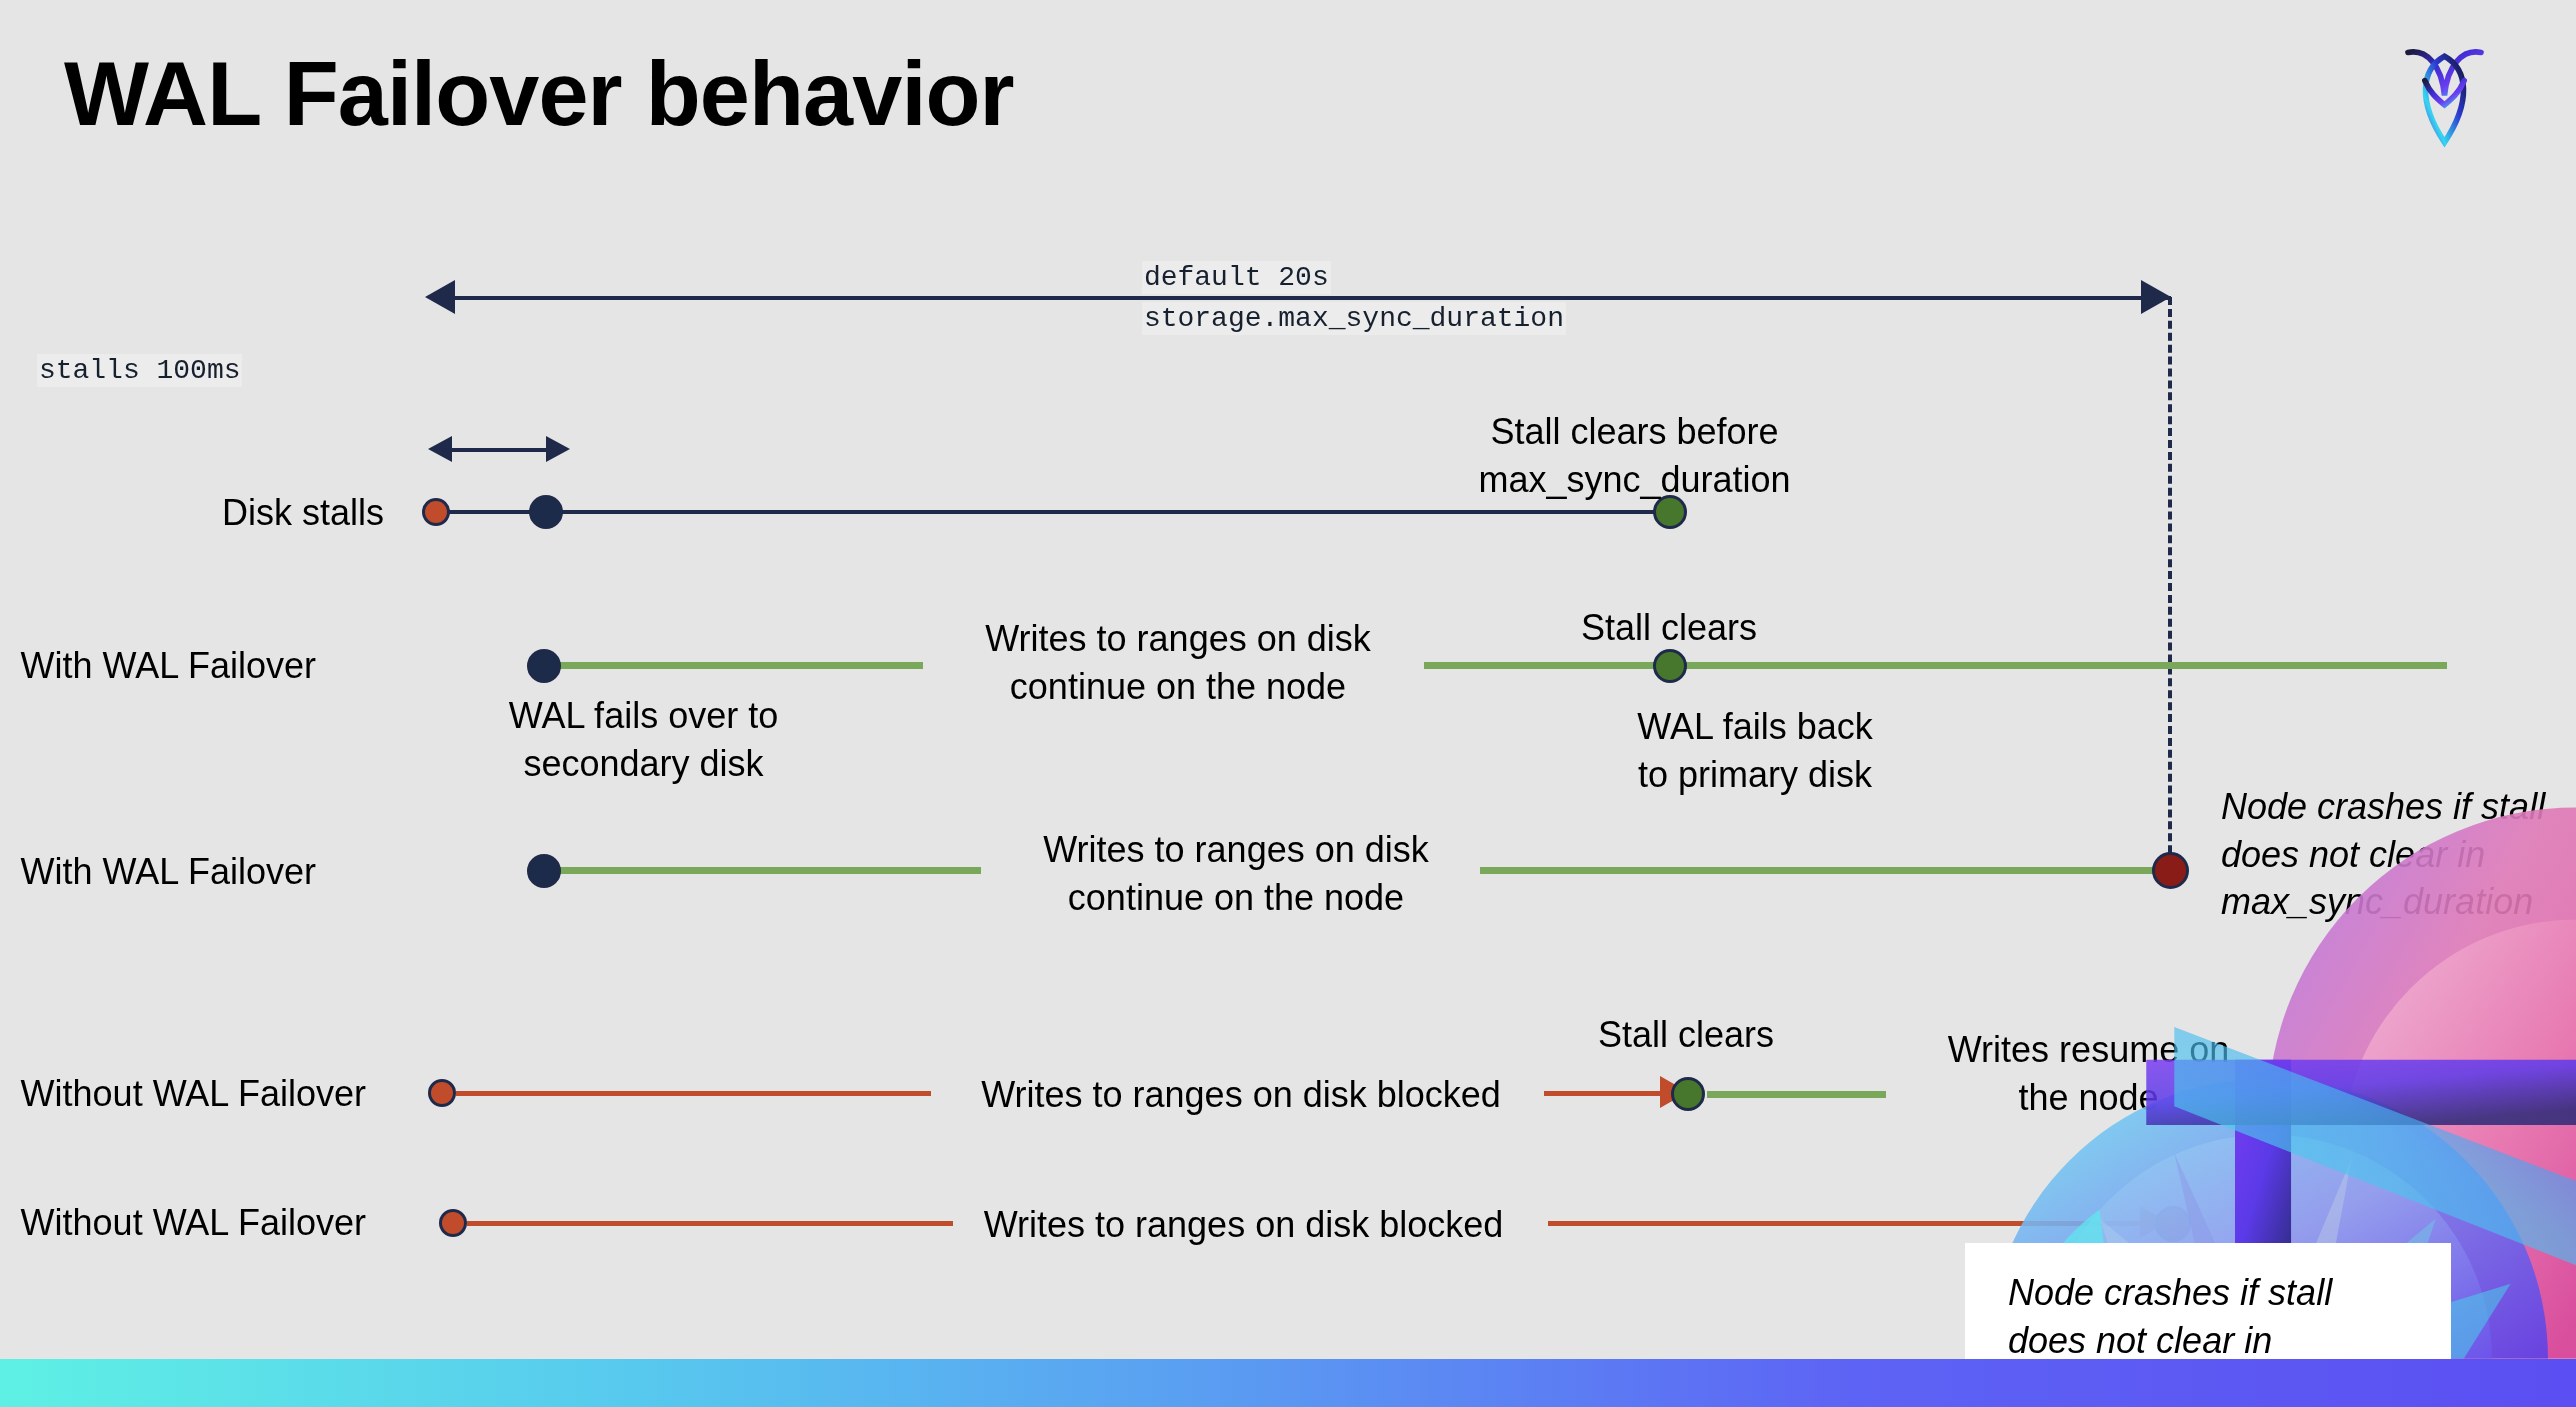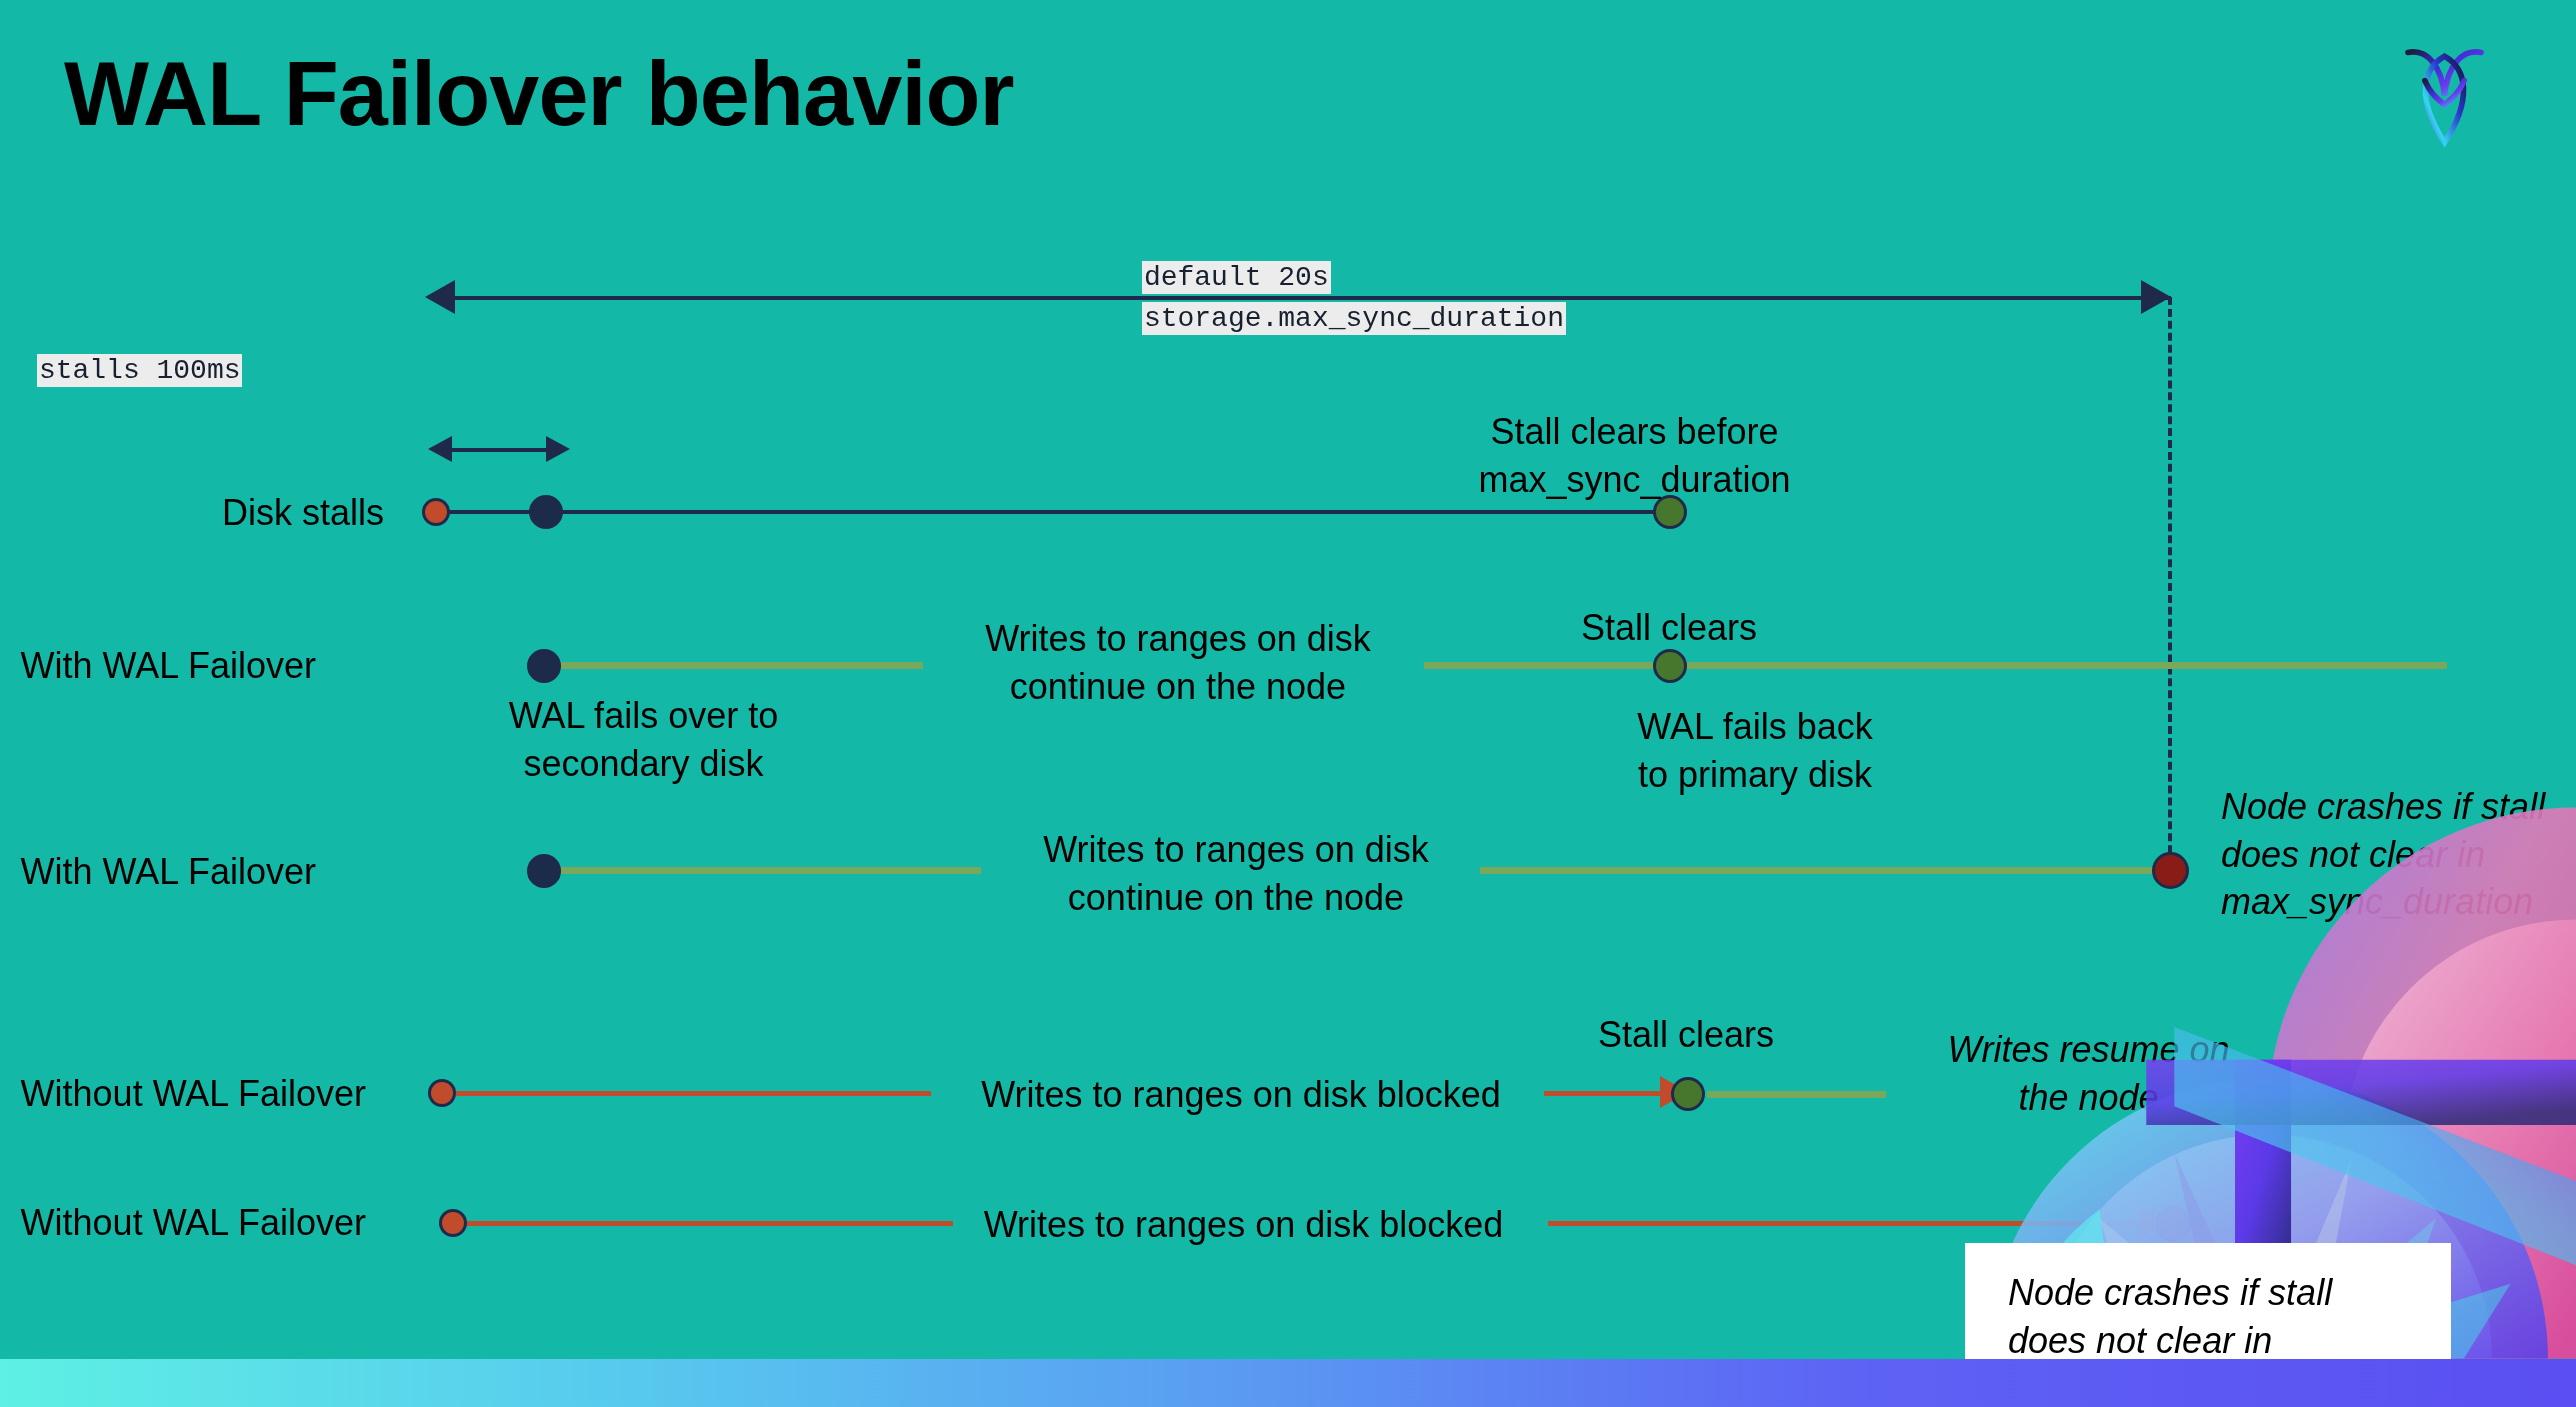--- a/index.html
+++ b/index.html
@@ -16,7 +16,7 @@
     position: relative;
     width: 2576px;
     height: 1408px;
-    background: #14b8a6;
+    background: #e5e5e5;
     overflow: hidden;
   }
 

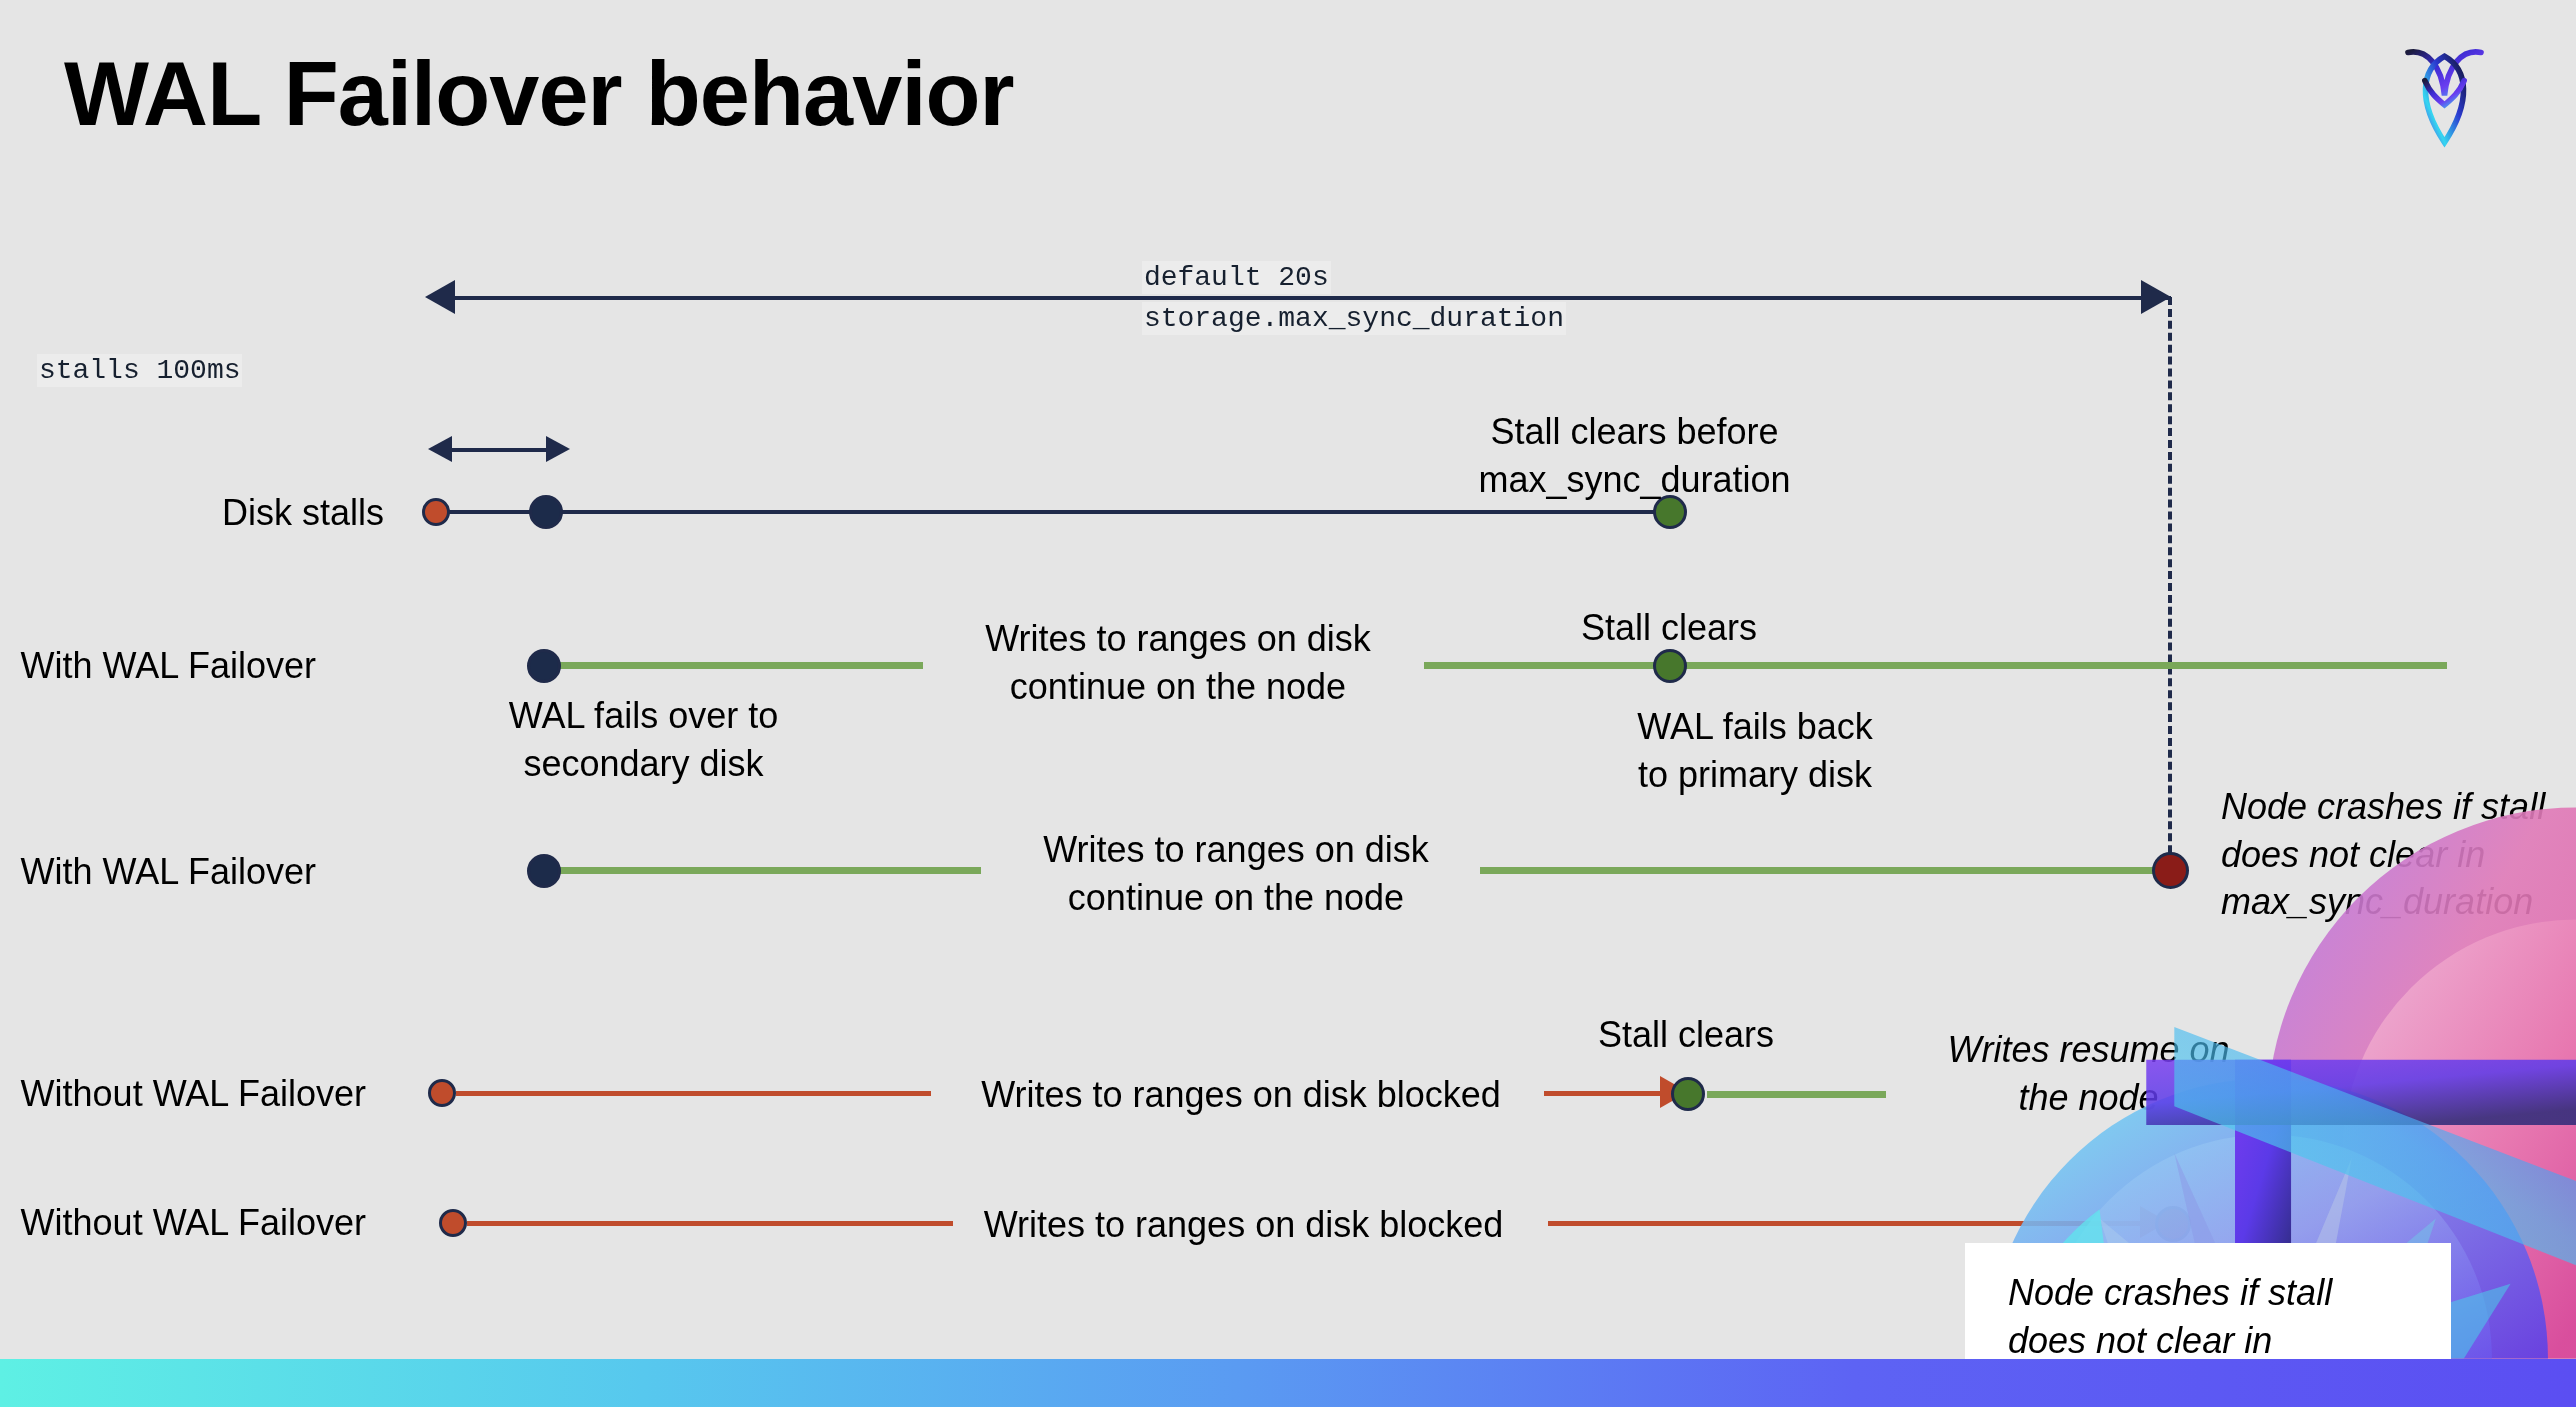--- a/index.html
+++ b/index.html
@@ -286,7 +286,7 @@
   <div class="label center" style="left:937px; top:1071px; width:608px;">Writes to ranges on disk  blocked</div>
   <div class="label center" style="left:1499px; top:1011px; width:374px;">Stall clears</div>
 
-  <div class="label center" style="left:1892px; top:1026px; width:393px;font-style:italic;">
+  <div class="label center" style="left:1892px; top:1026px; width:393px;">
     <div>Writes resume on</div>
     <div>the node</div>
   </div>

